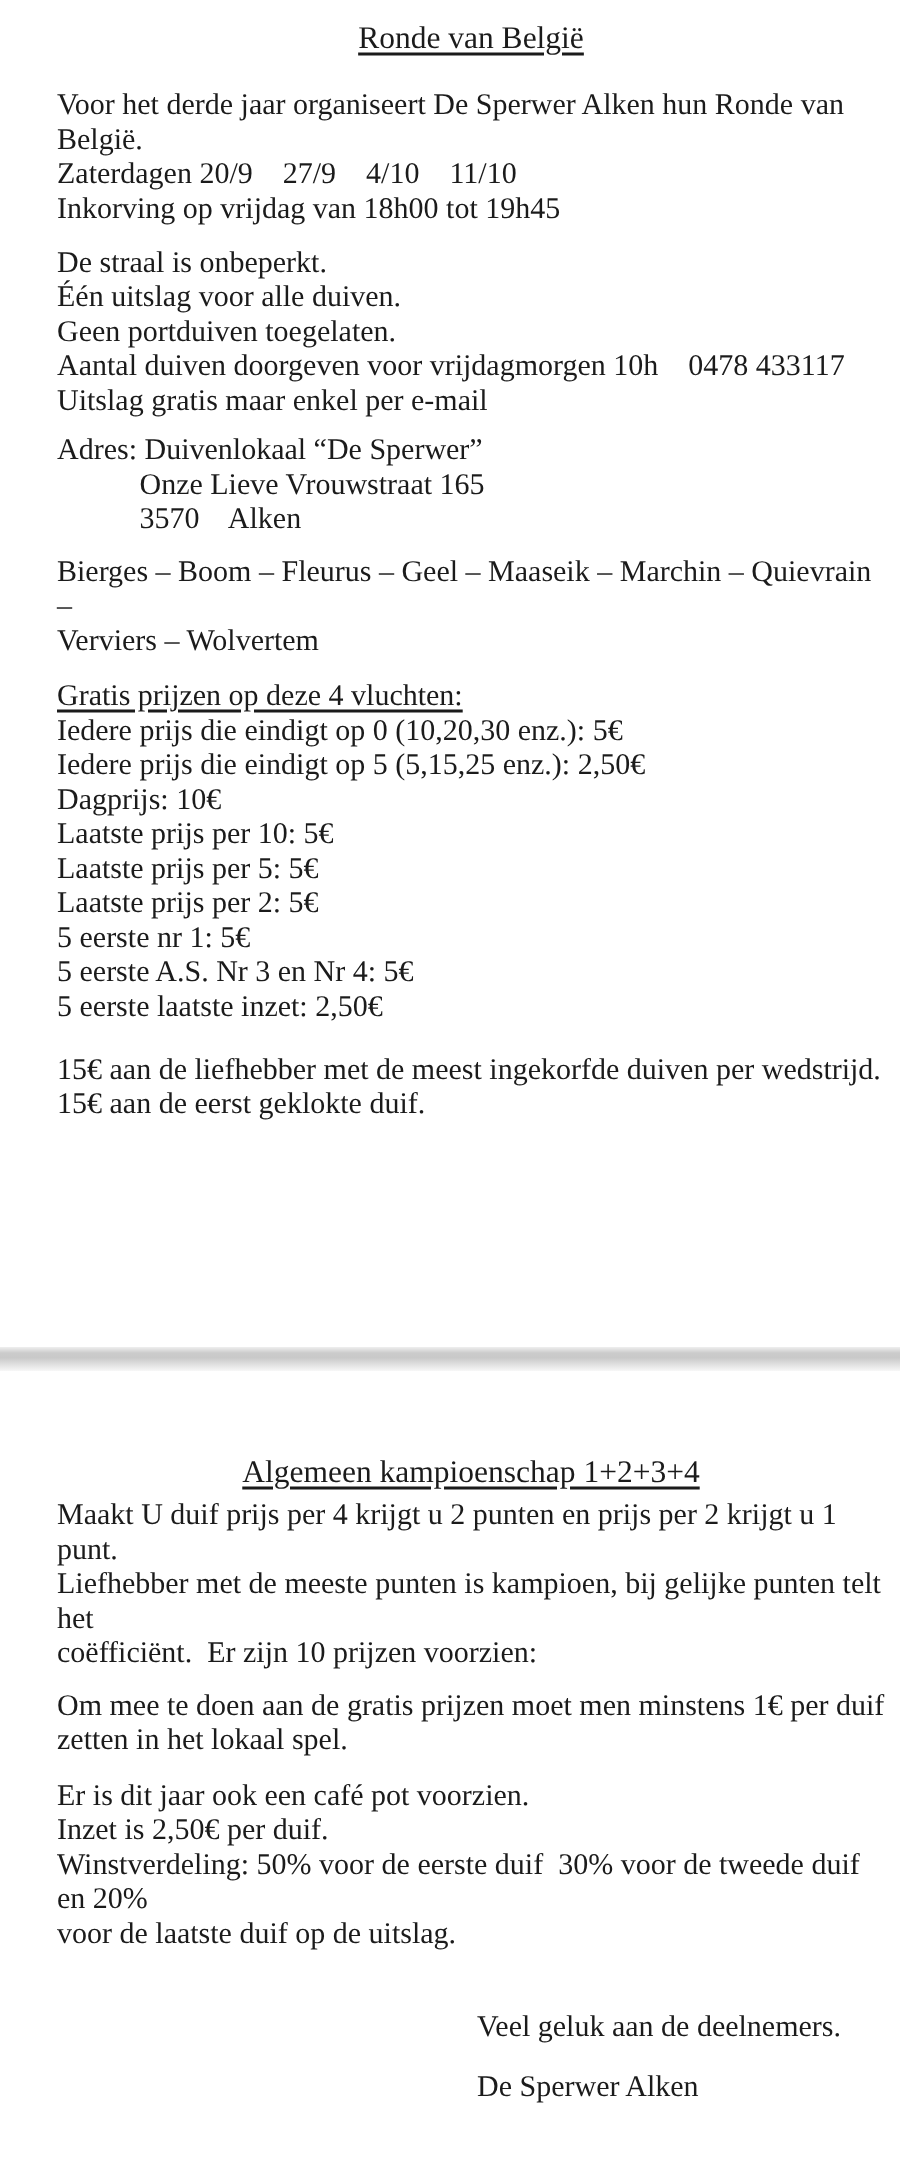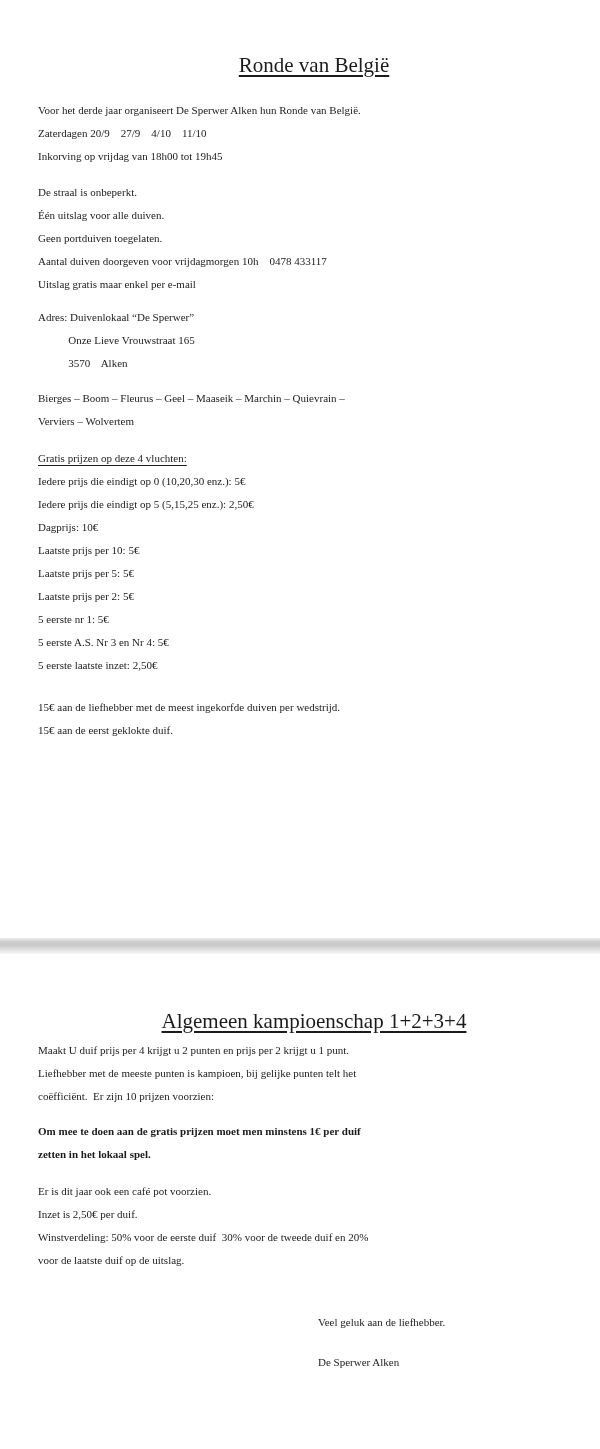--- a/index.html
+++ b/index.html
@@ -18,7 +18,6 @@
     box-sizing: border-box;
     width: 600px;
     background: #ffffff;
-    margin-top: 40px;
   }
   .page-1 {
     height: 898px;

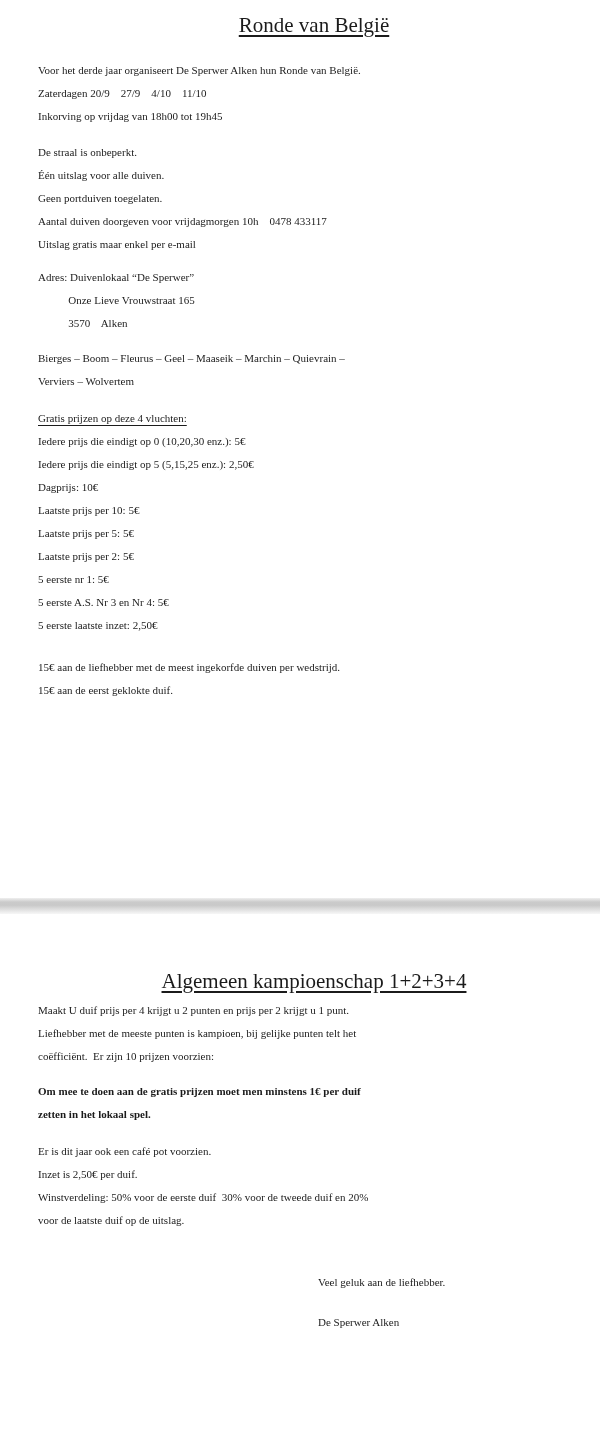--- a/index.html
+++ b/index.html
@@ -37,7 +37,7 @@
     white-space: pre-wrap;
   }
   p, .line {
-    font-size: 11px;
+    font-size: 20px;
     line-height: 23px;
     margin: 0;
     white-space: pre-wrap;

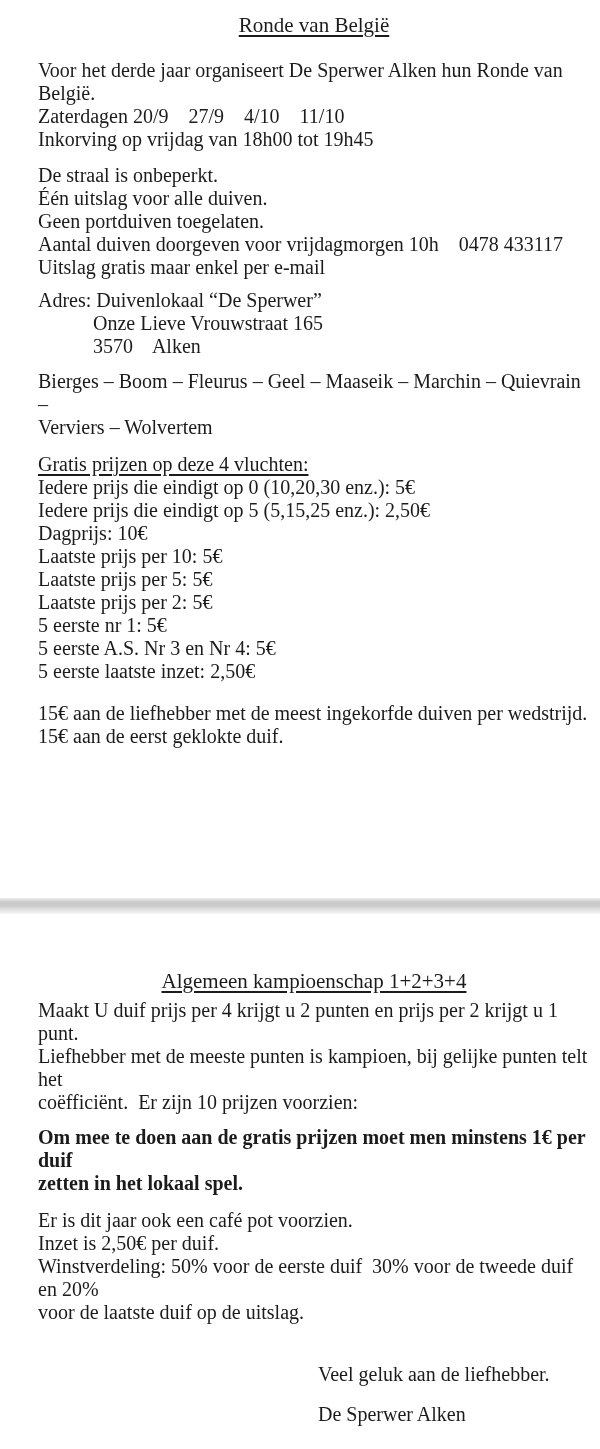--- a/index.html
+++ b/index.html
@@ -62,7 +62,7 @@
   .title-2 { margin-top: 55px; }
   .scoring   { margin-top: 5px; }
   .amounts   { margin-top: 0; }
-  .bold-note { margin-top: 12px; font-weight: bold; }
+  .bold-note { margin-top: 12px; font-weight: normal; }
   .cafe      { margin-top: 14px; }
   .pickup    { margin-top: 33px; }
   .closing-wish { margin-top: 39px; margin-left: 280px; }

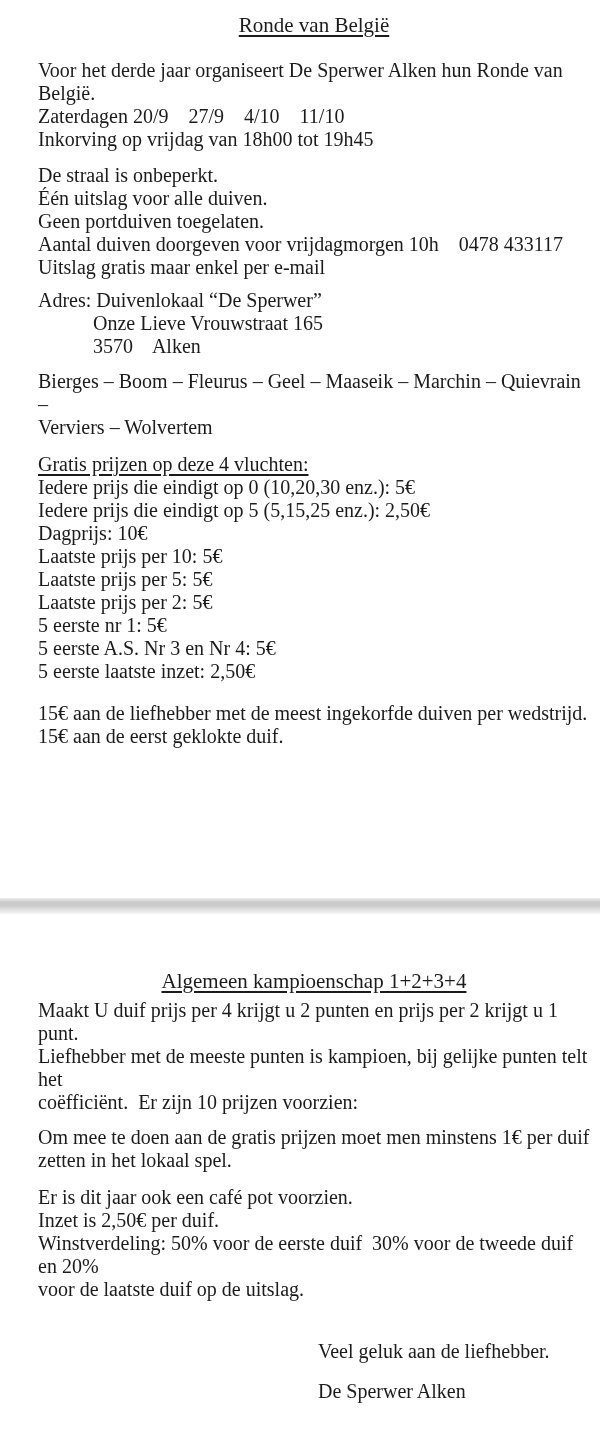--- a/index.html
+++ b/index.html
@@ -128,7 +128,7 @@
 voor de laatste duif op de uitslag.</p>
 
 
-  <p class="closing-wish">Veel geluk aan de liefhebber.</p>
+  <p class="closing-wish">Veel geluk aan de deelnemers.</p>
 
   <p class="signature">De Sperwer Alken</p>
 </div>

